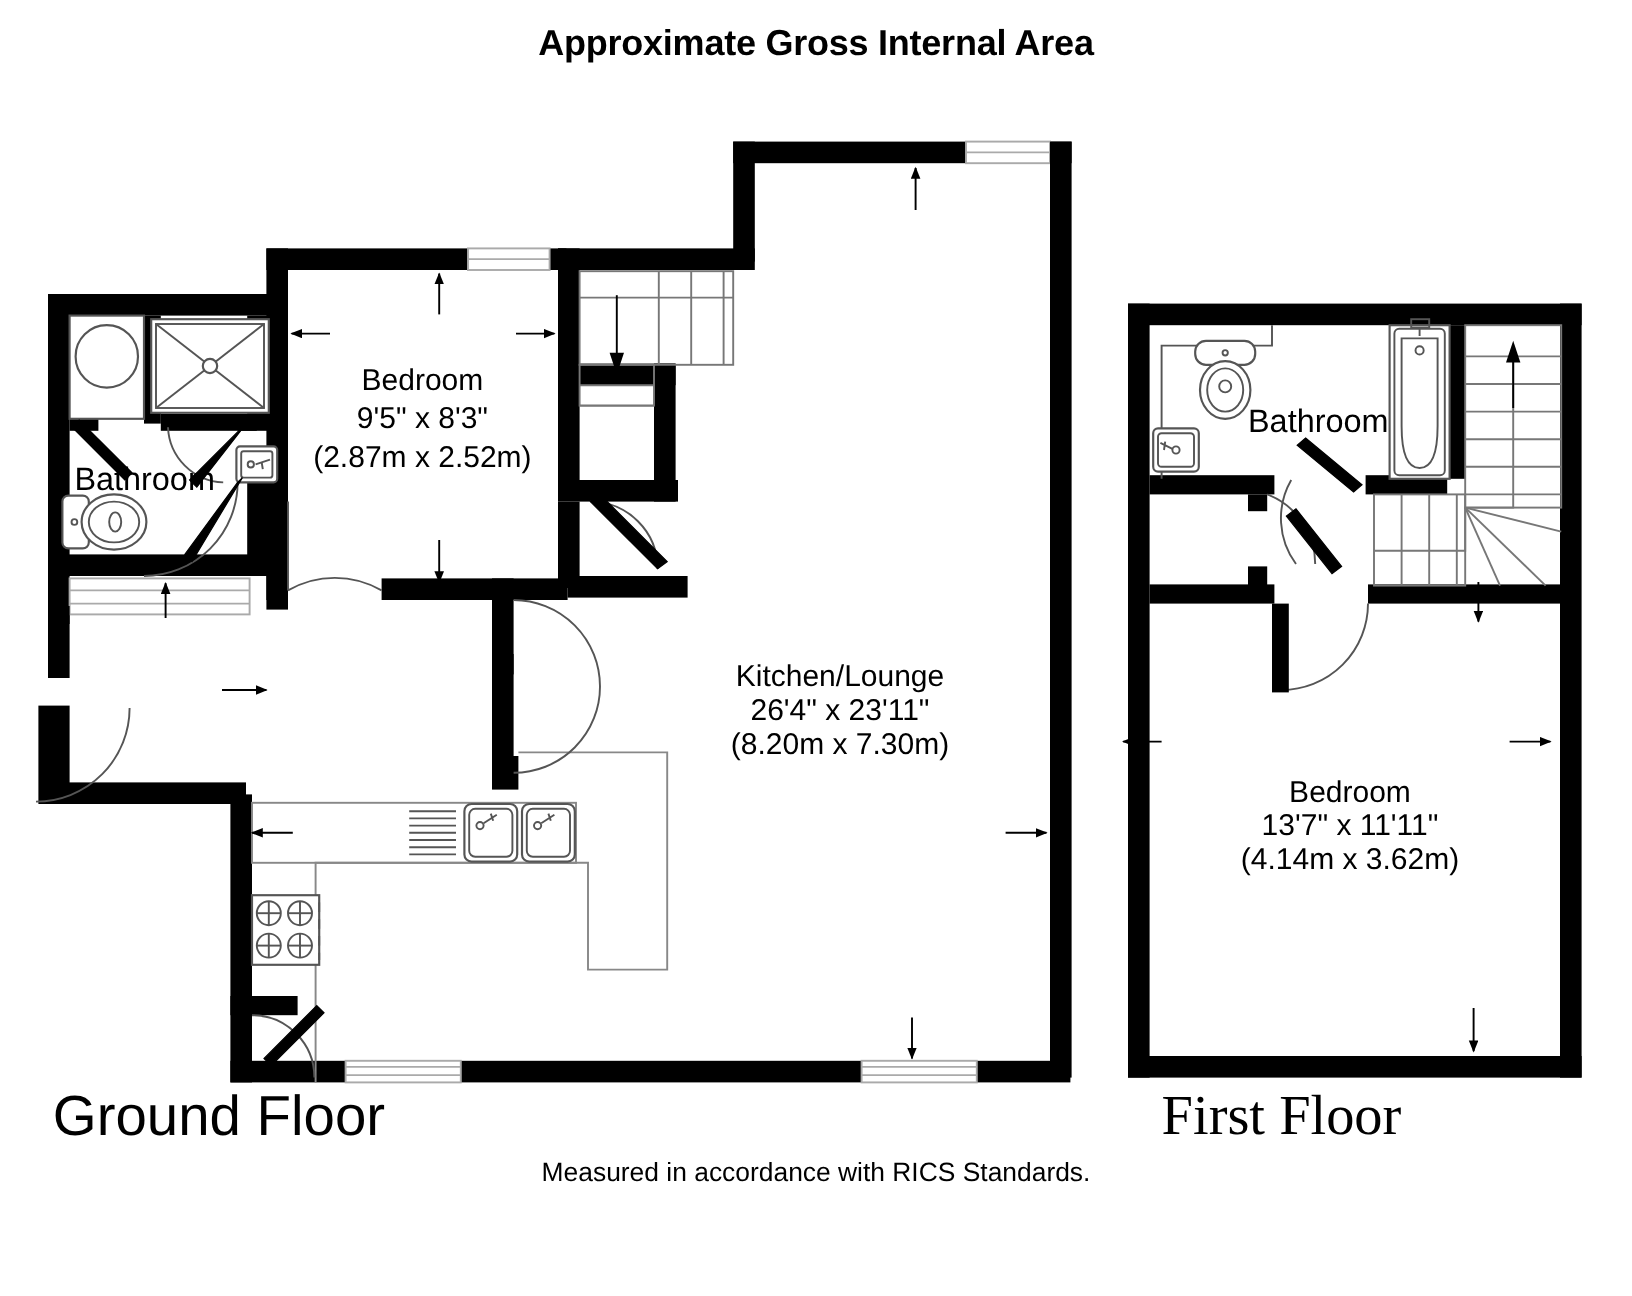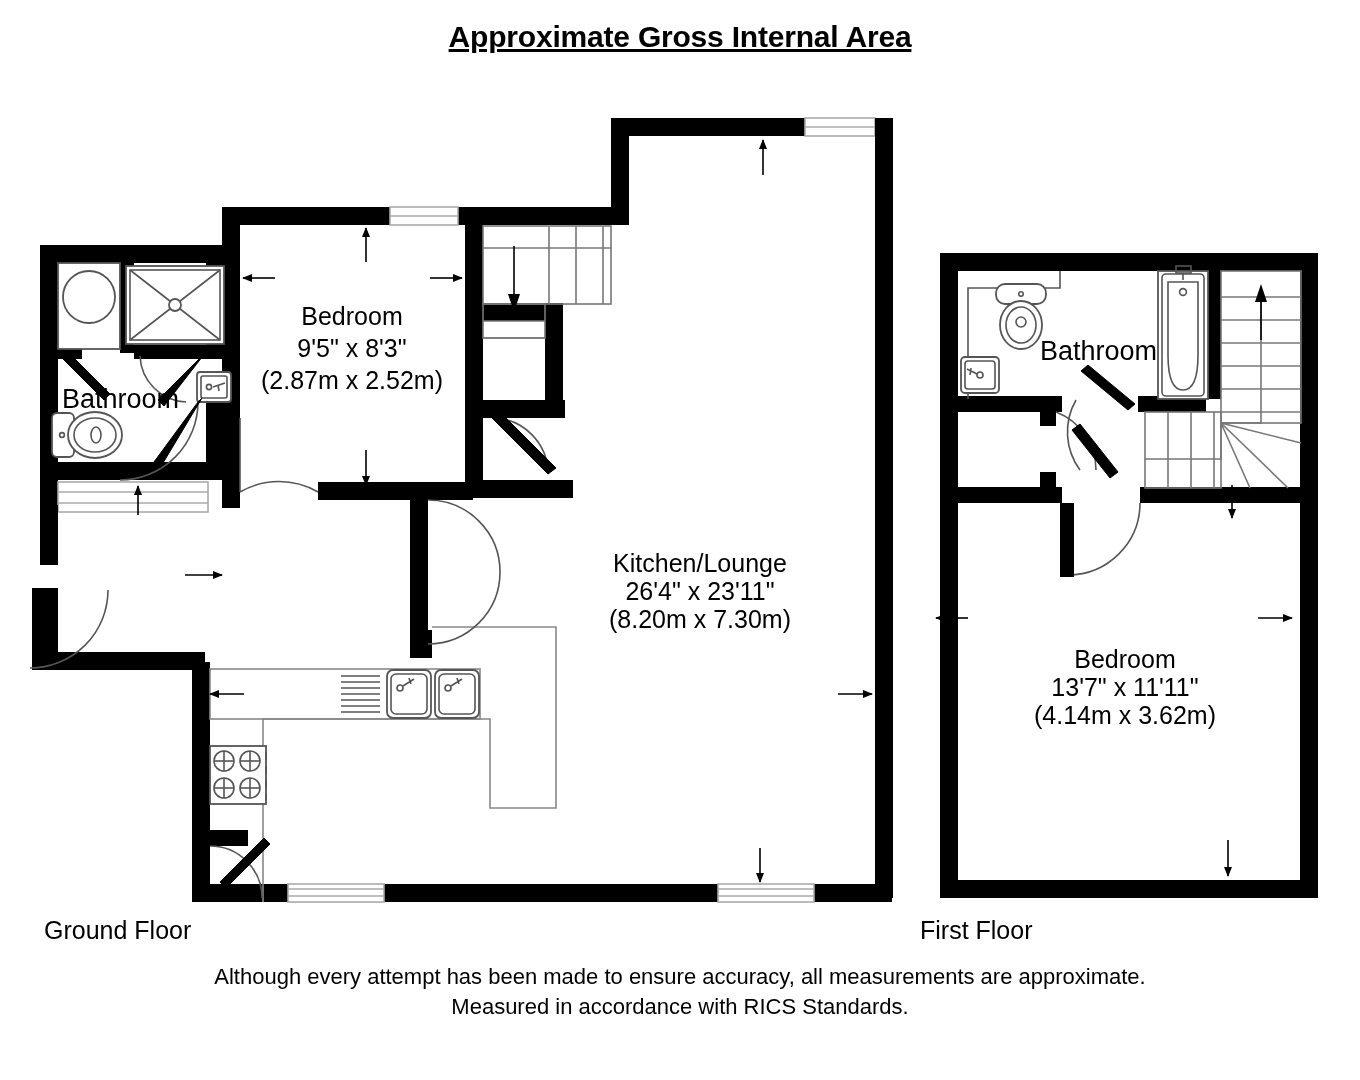--- a/index.html
+++ b/index.html
@@ -30,7 +30,6 @@
     font-size: 30px;
     letter-spacing: -0.2px;
     line-height: 38px;
-    text-decoration: underline;
   }
   .hdr .l2 { display:block; }
   .floor-label {

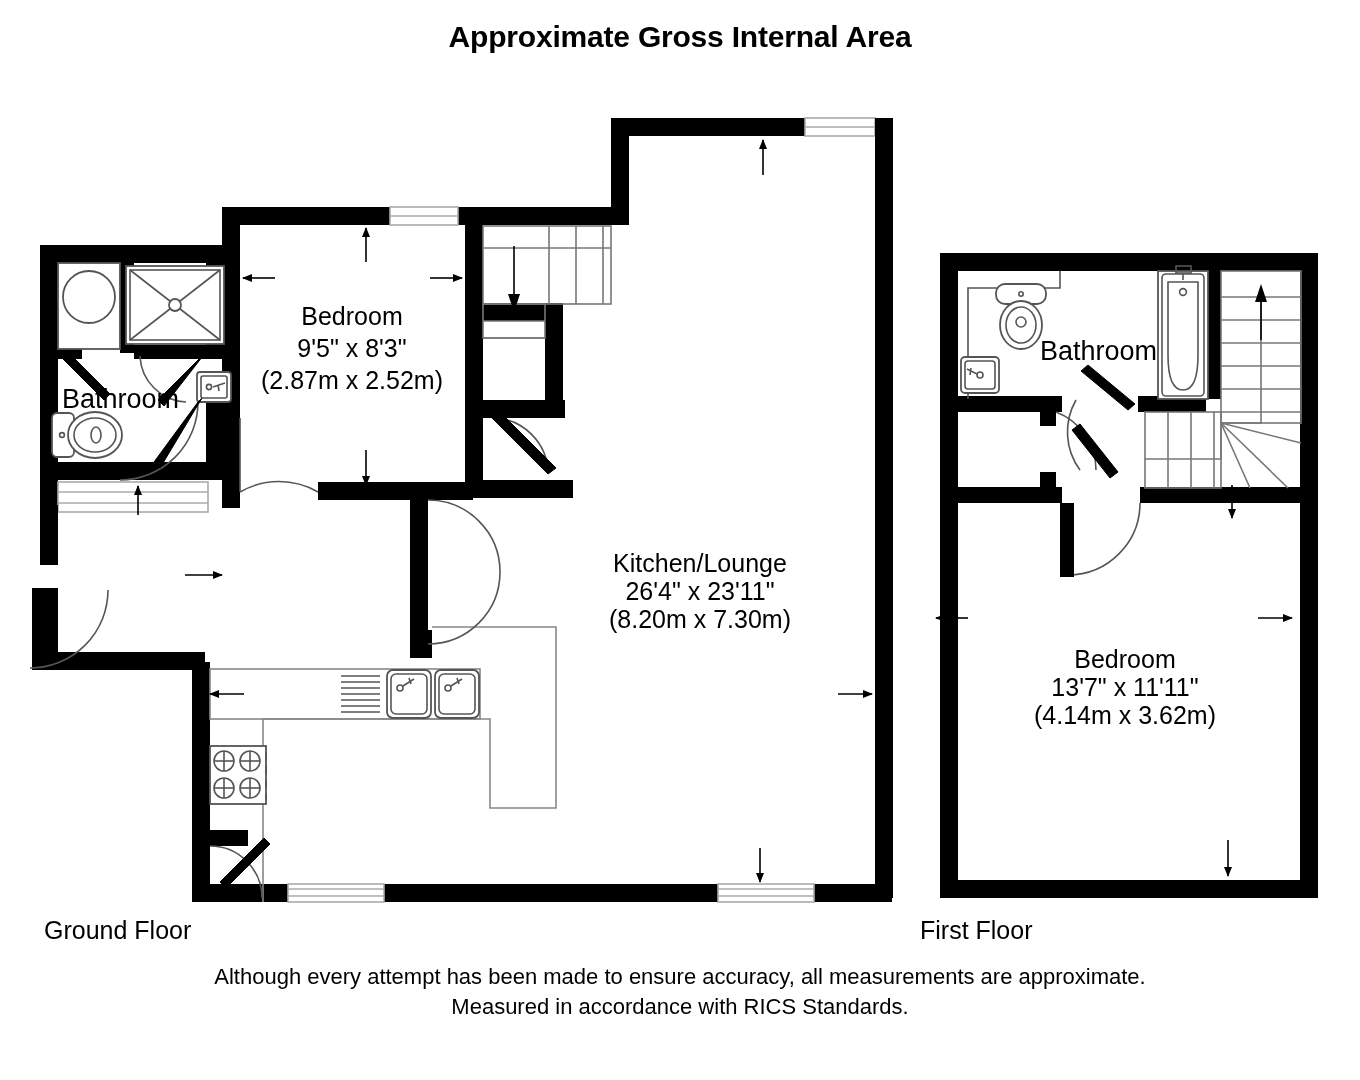--- a/index.html
+++ b/index.html
@@ -34,7 +34,7 @@
   .hdr .l2 { display:block; }
   .floor-label {
     position: absolute;
-    font-size: 25px;
+    font-size: 47px;
     line-height: 40px;
     font-weight: normal;
     white-space: nowrap;

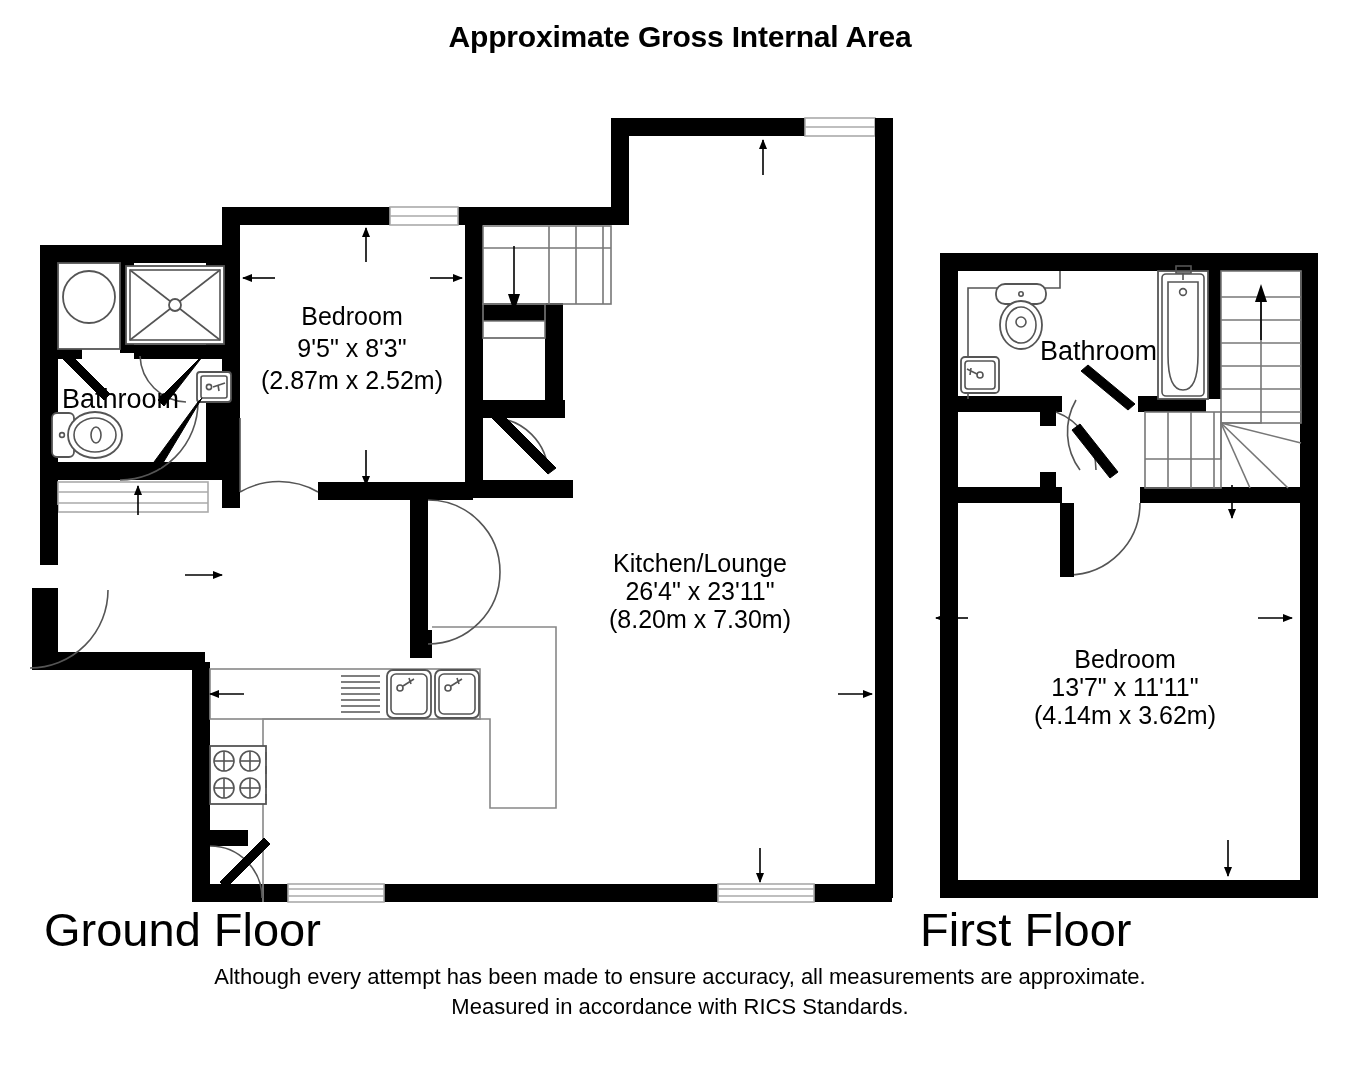--- a/index.html
+++ b/index.html
@@ -40,7 +40,7 @@
     white-space: nowrap;
   }
   #gf-label { left: 44px;  top: 910px; }
-  #ff-label { left: 920px; top: 910px; }
+  #ff-label { left: 968px; top: 910px; font-family: Liberation Serif, serif; }
   .footer {
     position: absolute;
     left: 0; top: 962px;

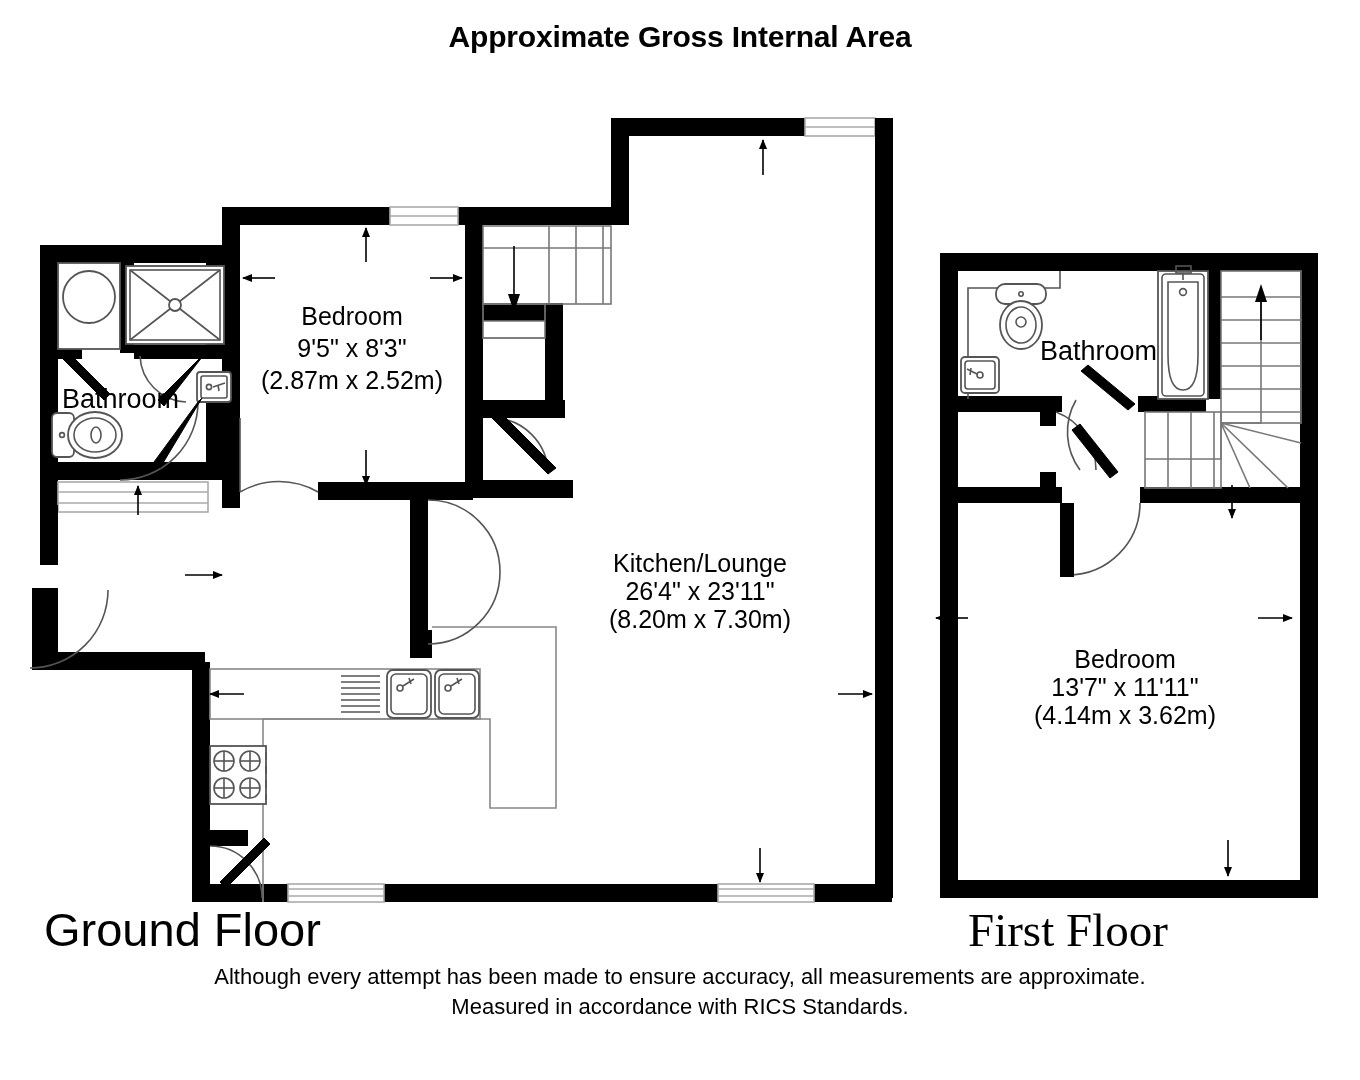--- a/index.html
+++ b/index.html
@@ -410,7 +410,6 @@
   <div class="floor-label" id="ff-label">First Floor</div>
 
   <div class="footer">
-    <span>Although every attempt has been made to ensure accuracy, all measurements are approximate.</span>
     <span>Measured in accordance with RICS Standards.</span>
   </div>
 

